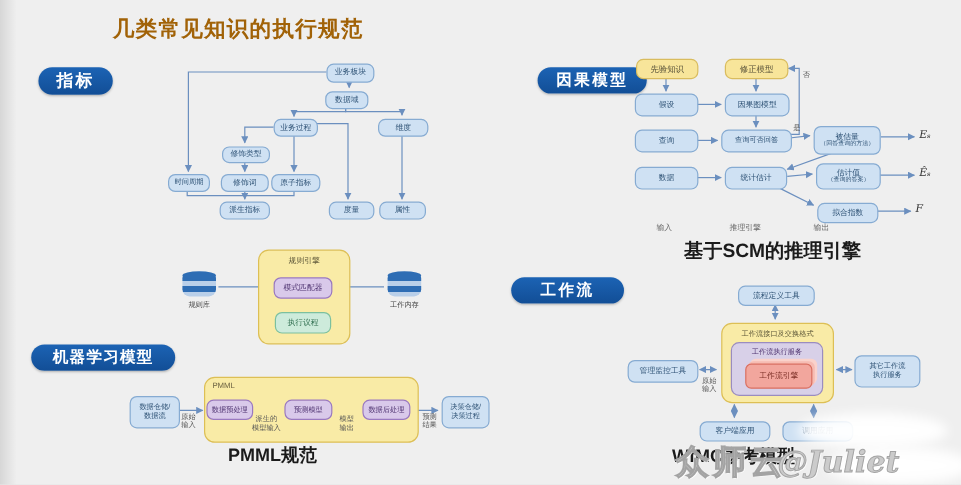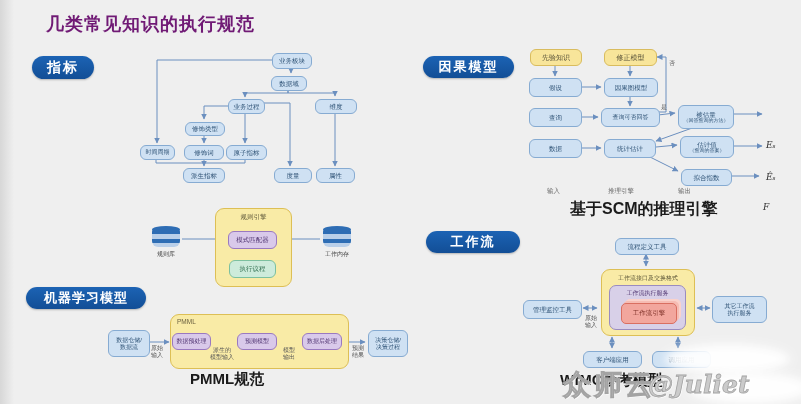--- a/index.html
+++ b/index.html
@@ -8,7 +8,7 @@
   #canvas::before{content:"";position:absolute;left:0;top:0;bottom:0;width:14px;
     background:linear-gradient(to right,rgba(0,0,0,.10),rgba(0,0,0,0));pointer-events:none;z-index:40;}
   .abs{position:absolute;}
-  .title{font-size:18px;font-weight:800;color:#701a75;letter-spacing:1px;}
+  .title{font-size:18px;font-weight:800;color:#a16207;letter-spacing:1px;margin-left:48px;}
   .pill{display:flex;align-items:center;justify-content:center;background:linear-gradient(#1c63b4,#124e96);
     color:#fff;font-weight:700;border-radius:13px;font-size:13px;letter-spacing:2px;box-shadow:0 1px 2px rgba(0,0,0,.25);}
   .node{display:flex;align-items:center;justify-content:center;text-align:center;

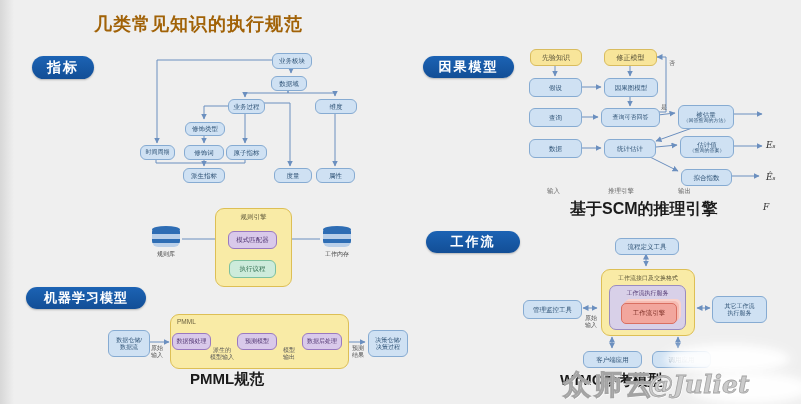--- a/index.html
+++ b/index.html
@@ -103,7 +103,7 @@
 
   <div class="abs pill" style="left:32px;top:56px;width:62px;height:23px;font-size:14px;">指标</div>
   <div class="abs pill" style="left:26px;top:287px;width:120px;height:22px;letter-spacing:1px;font-family:Liberation Serif, serif;">机器学习模型</div>
-  <div class="abs pill" style="left:423px;top:56px;width:91px;height:22px;">因果模型</div>
+  <div class="abs pill" style="left:448px;top:56px;width:91px;height:22px;">因果模型</div>
   <div class="abs pill" style="left:426px;top:231px;width:94px;height:22px;">工作流</div>
 
   <div class="abs node tiny" style="left:272px;top:53px;width:38px;height:14px;">业务板块</div>

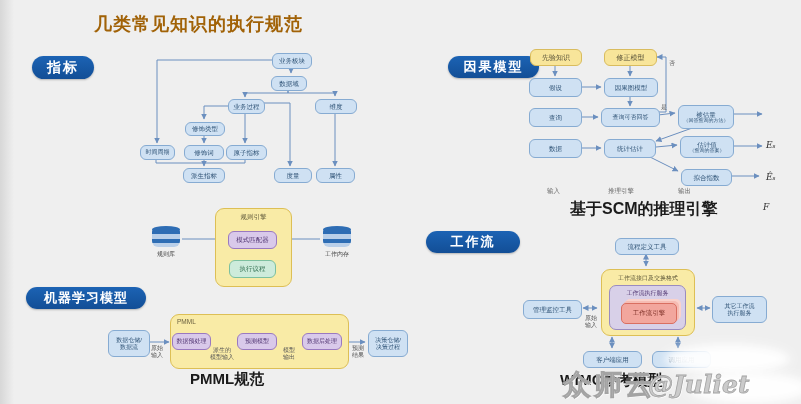--- a/index.html
+++ b/index.html
@@ -30,7 +30,7 @@
   .lbl{font-size:6px;color:#555;line-height:1.2;text-align:center;}
   .lbl span{display:block;}
   .cap{font-weight:800;color:#1b1b1b;text-align:left;}
-  .sym{font-family:"DejaVu Serif",serif;font-style:italic;font-size:9px;color:#333;margin-top:32px;}
+  .sym{font-family:"DejaVu Serif",serif;font-style:italic;font-size:9px;color:#333;}
   .db{width:28px;height:22px;}
   .db .body{position:absolute;left:0;top:3px;width:28px;height:18px;border-radius:3px 3px 6px 6px;
     background:linear-gradient(to bottom,#2e6db4 0 28%,#b9cfe9 28% 54%,#2e6db4 54% 80%,#b9cfe9 80% 100%);}

